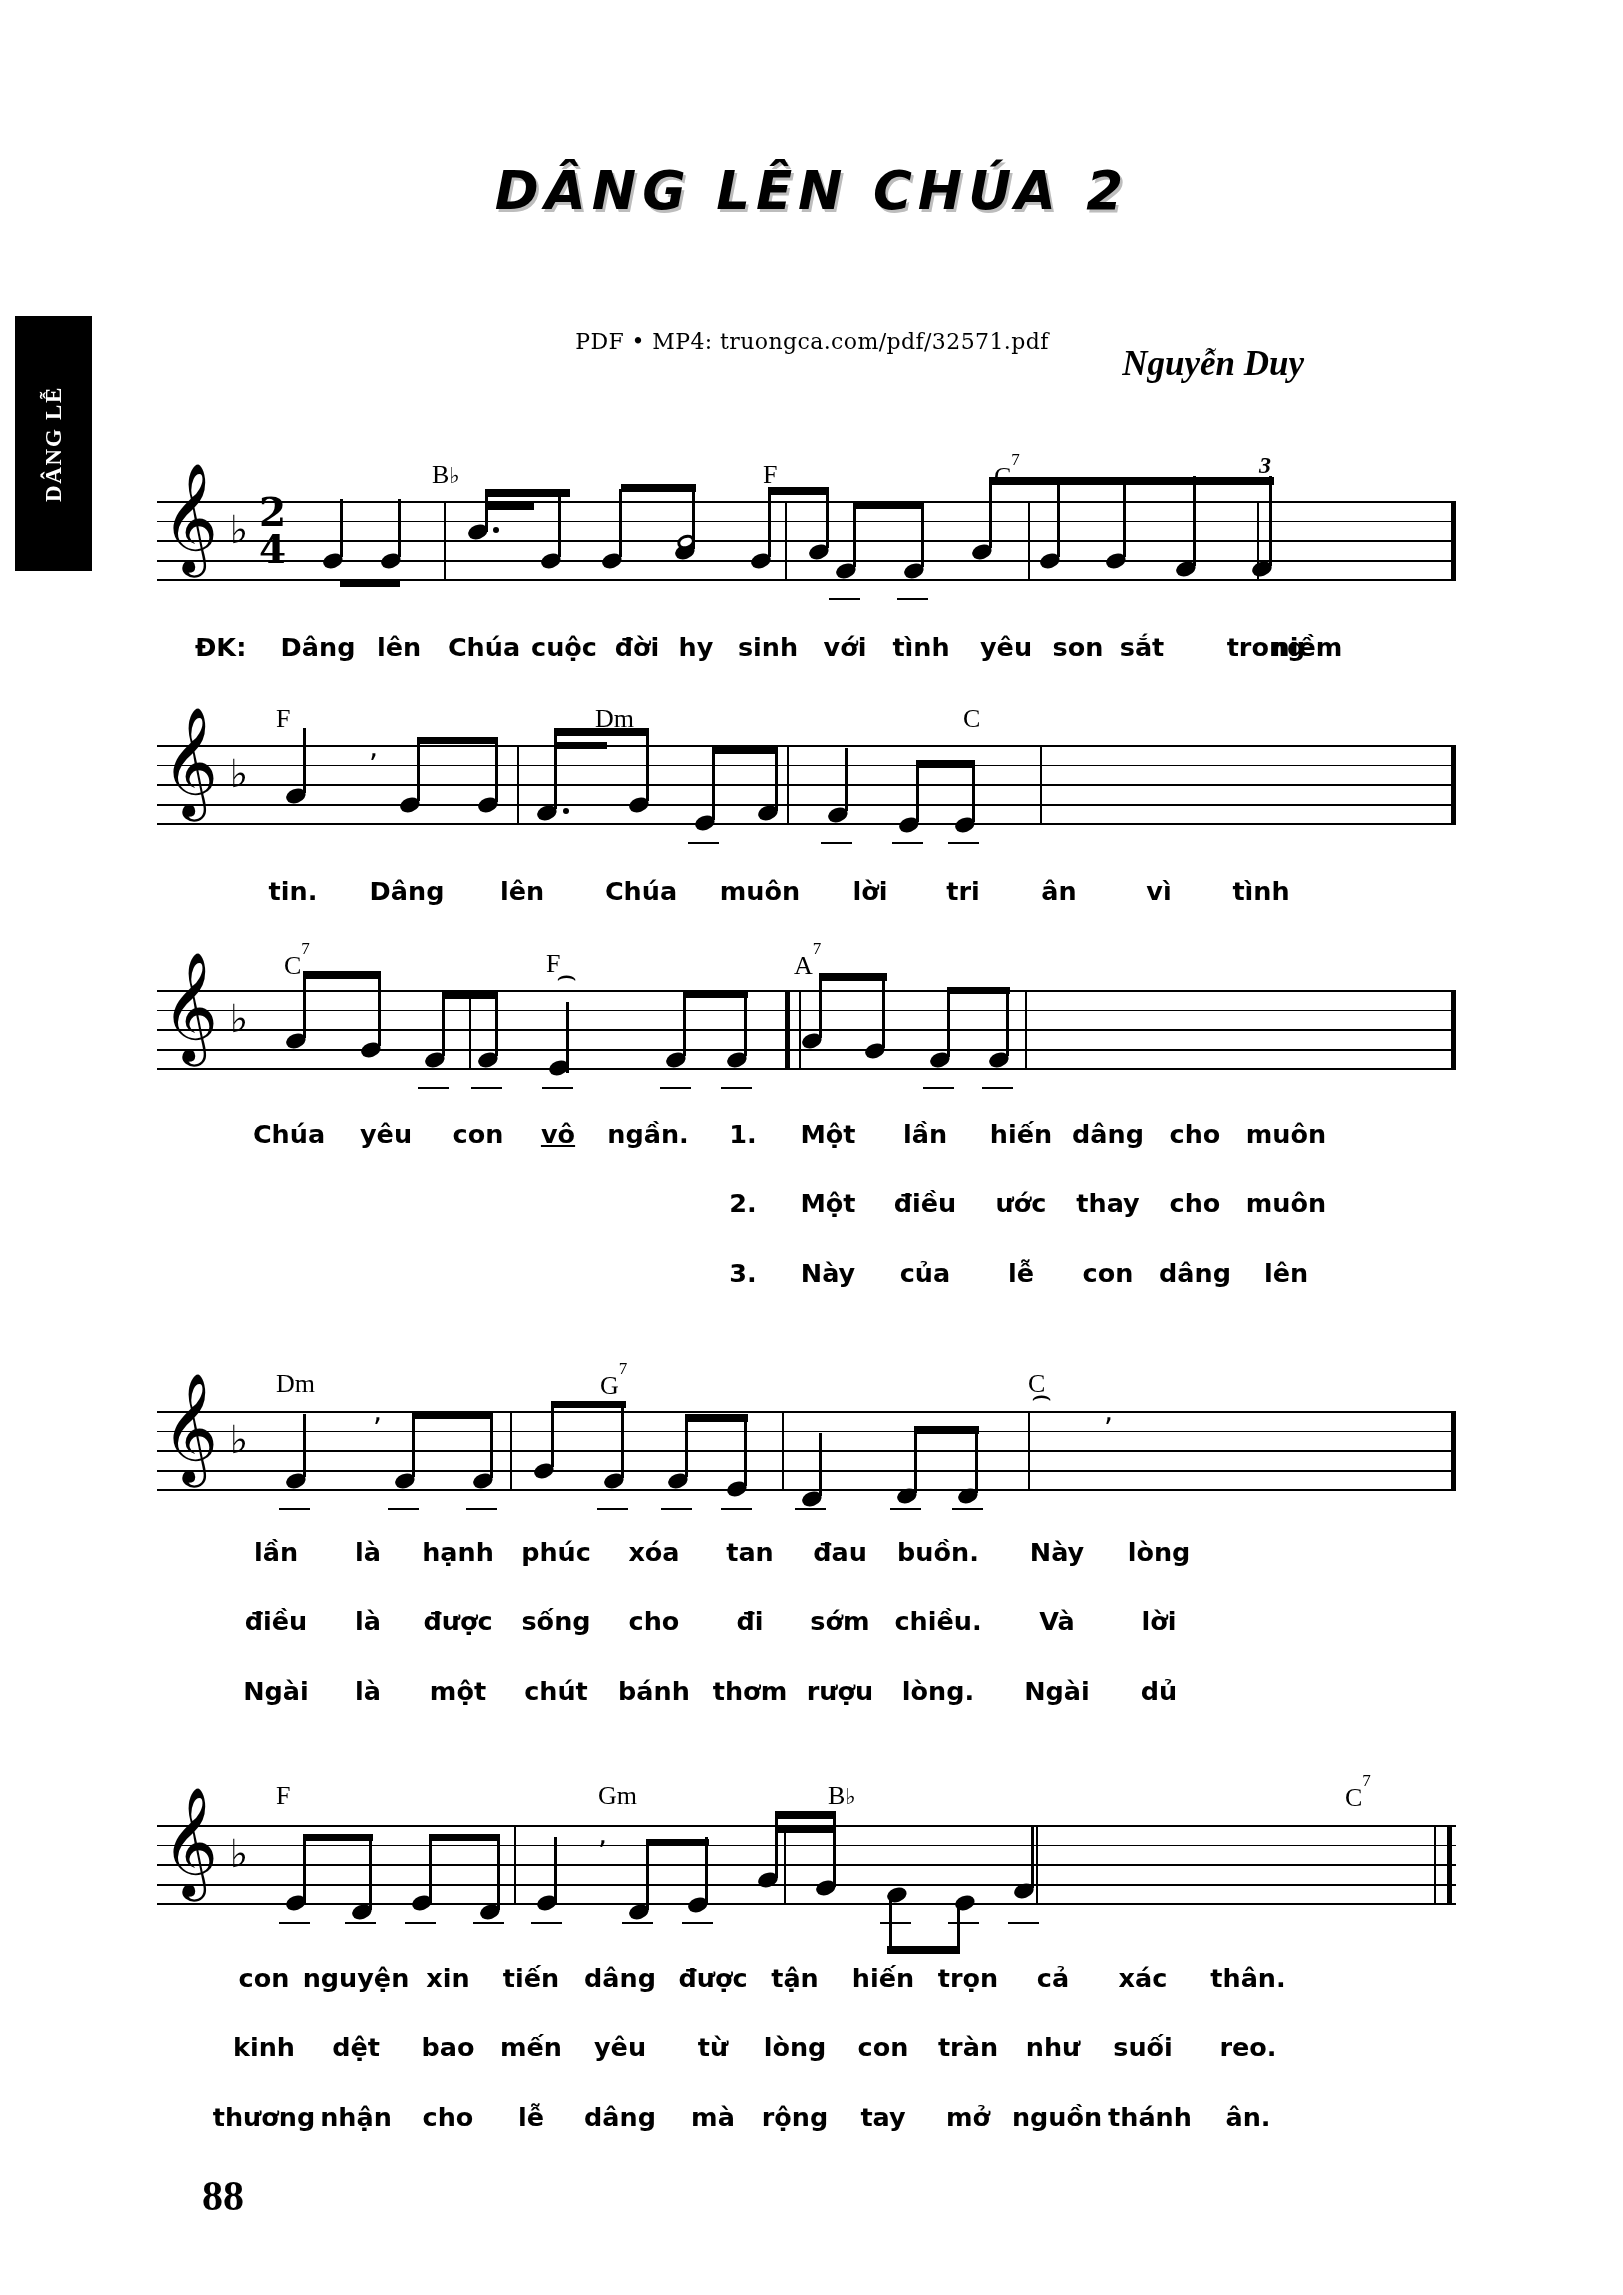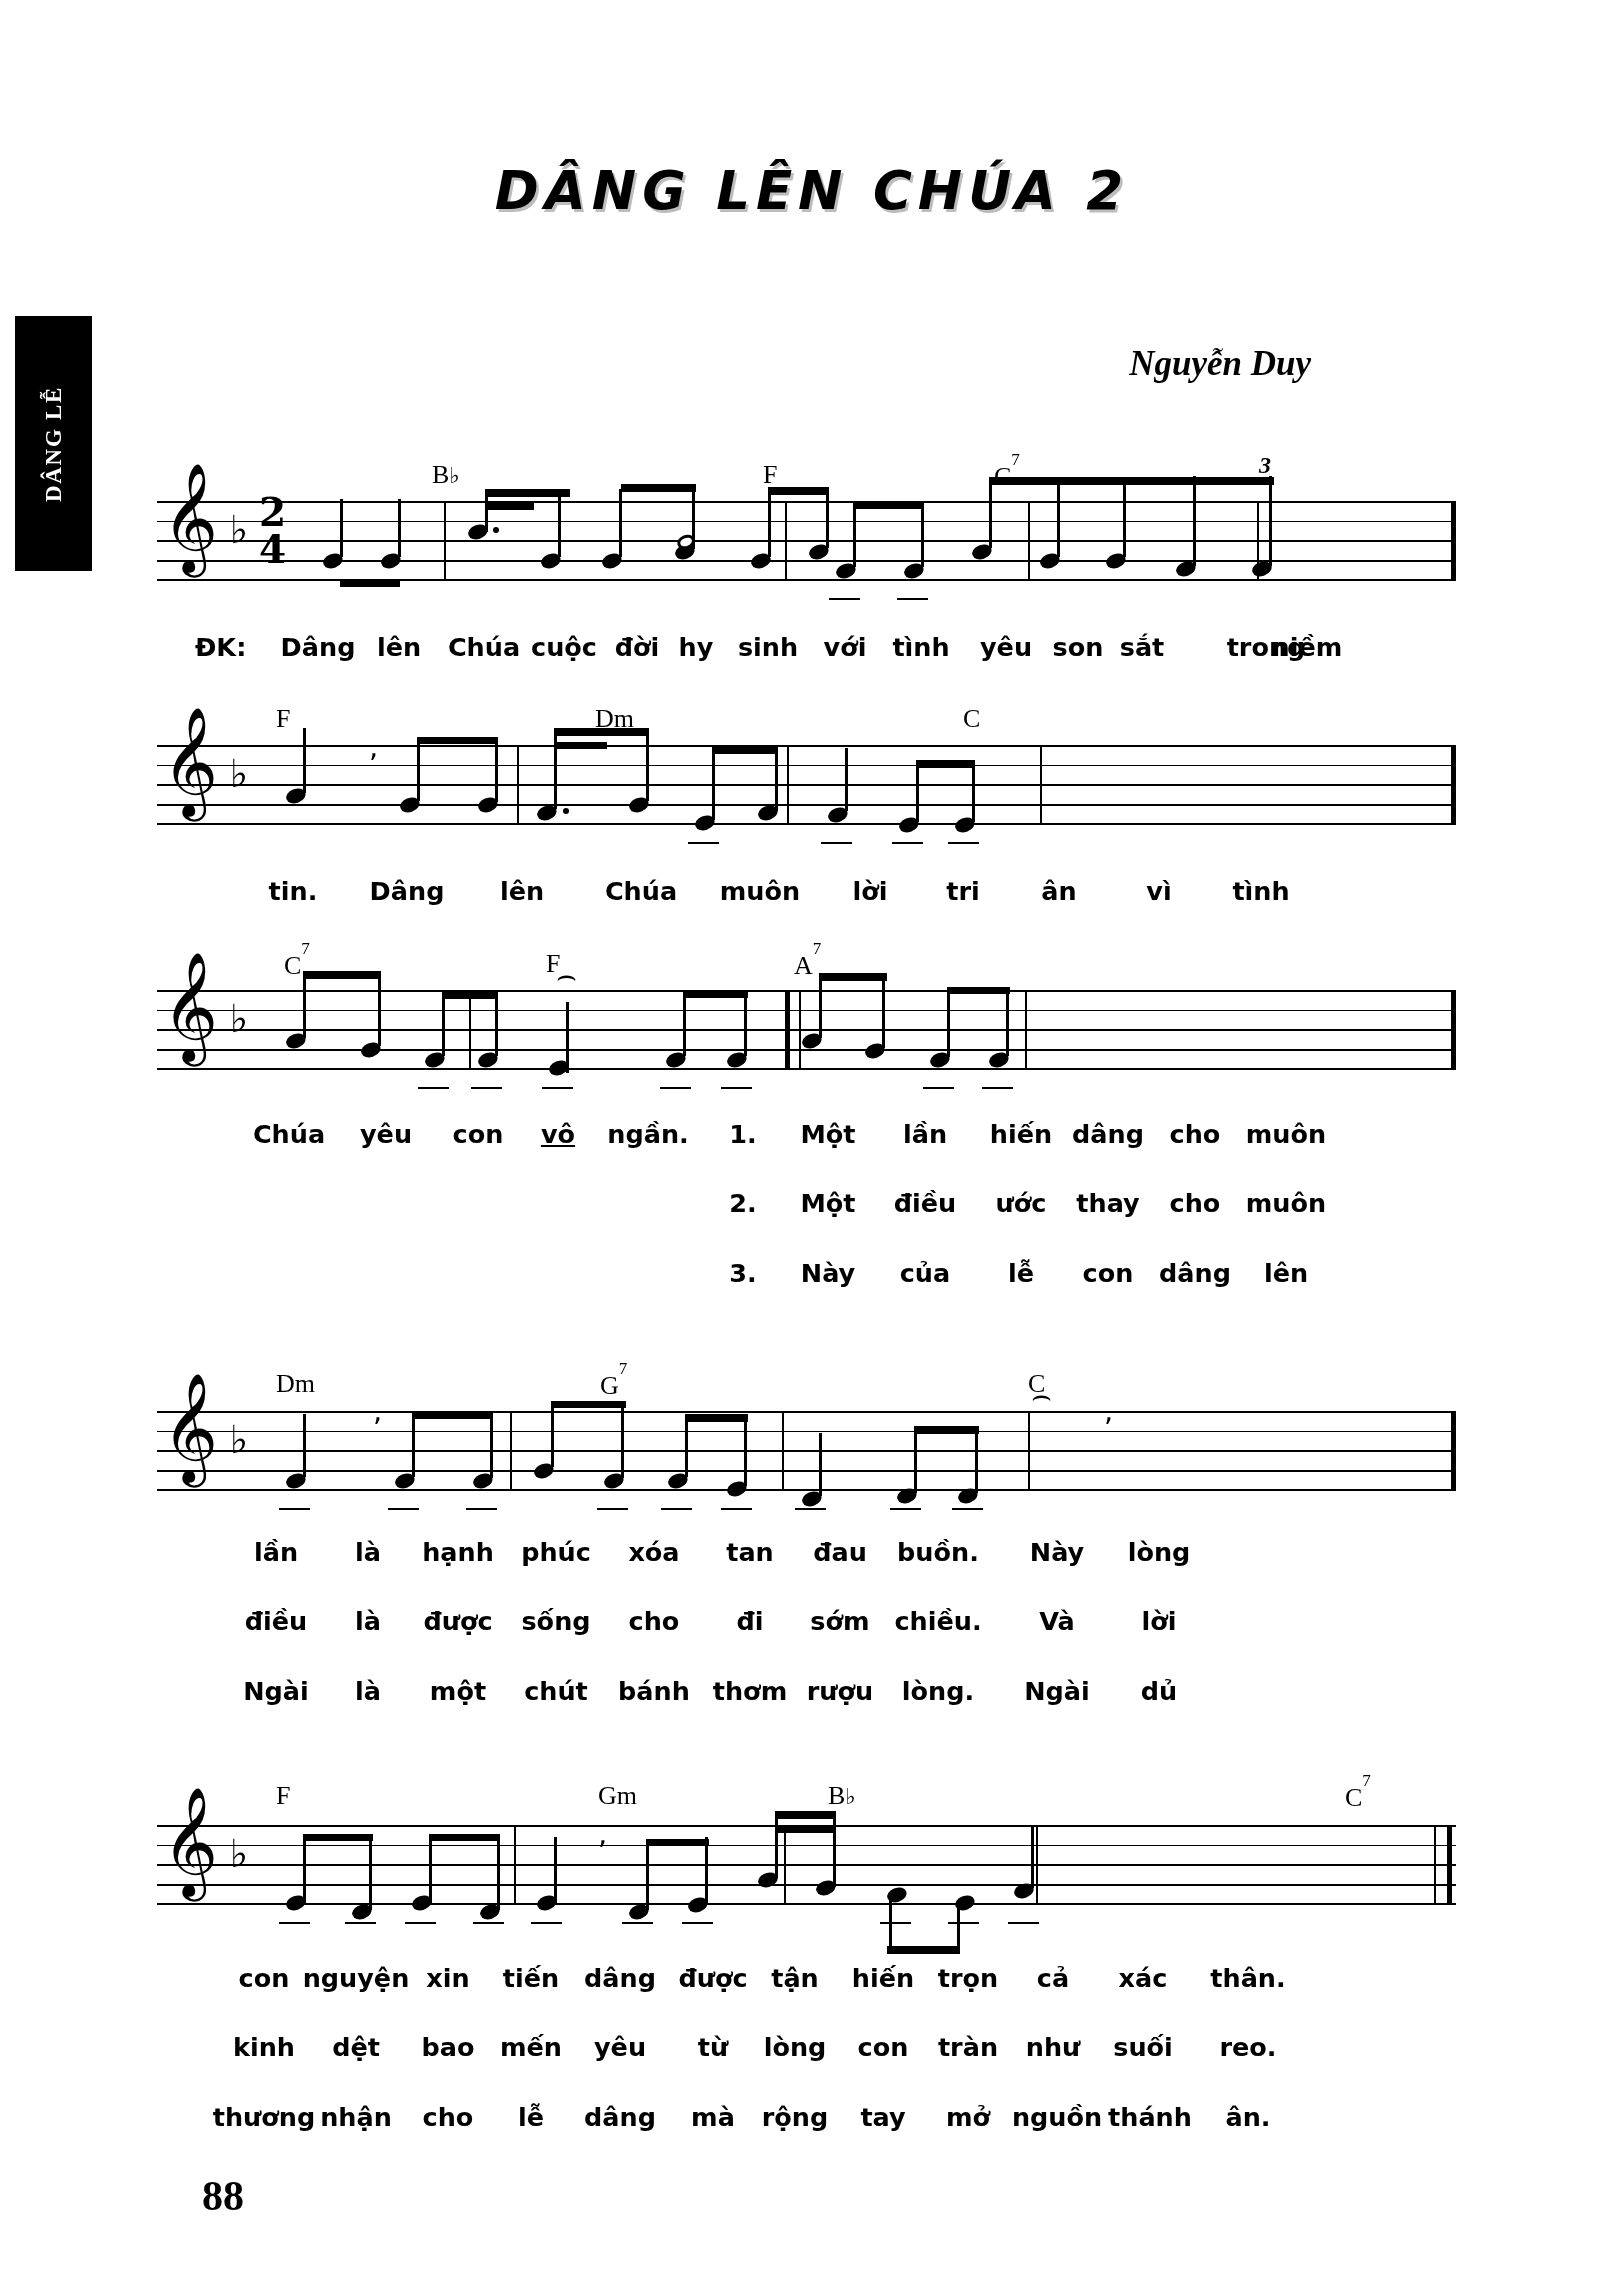--- a/index.html
+++ b/index.html
@@ -22,7 +22,6 @@
     width: 1440px;
     height: 2295px;
     background: #ffffff;
-    padding-left: 7px;
   }
 
   

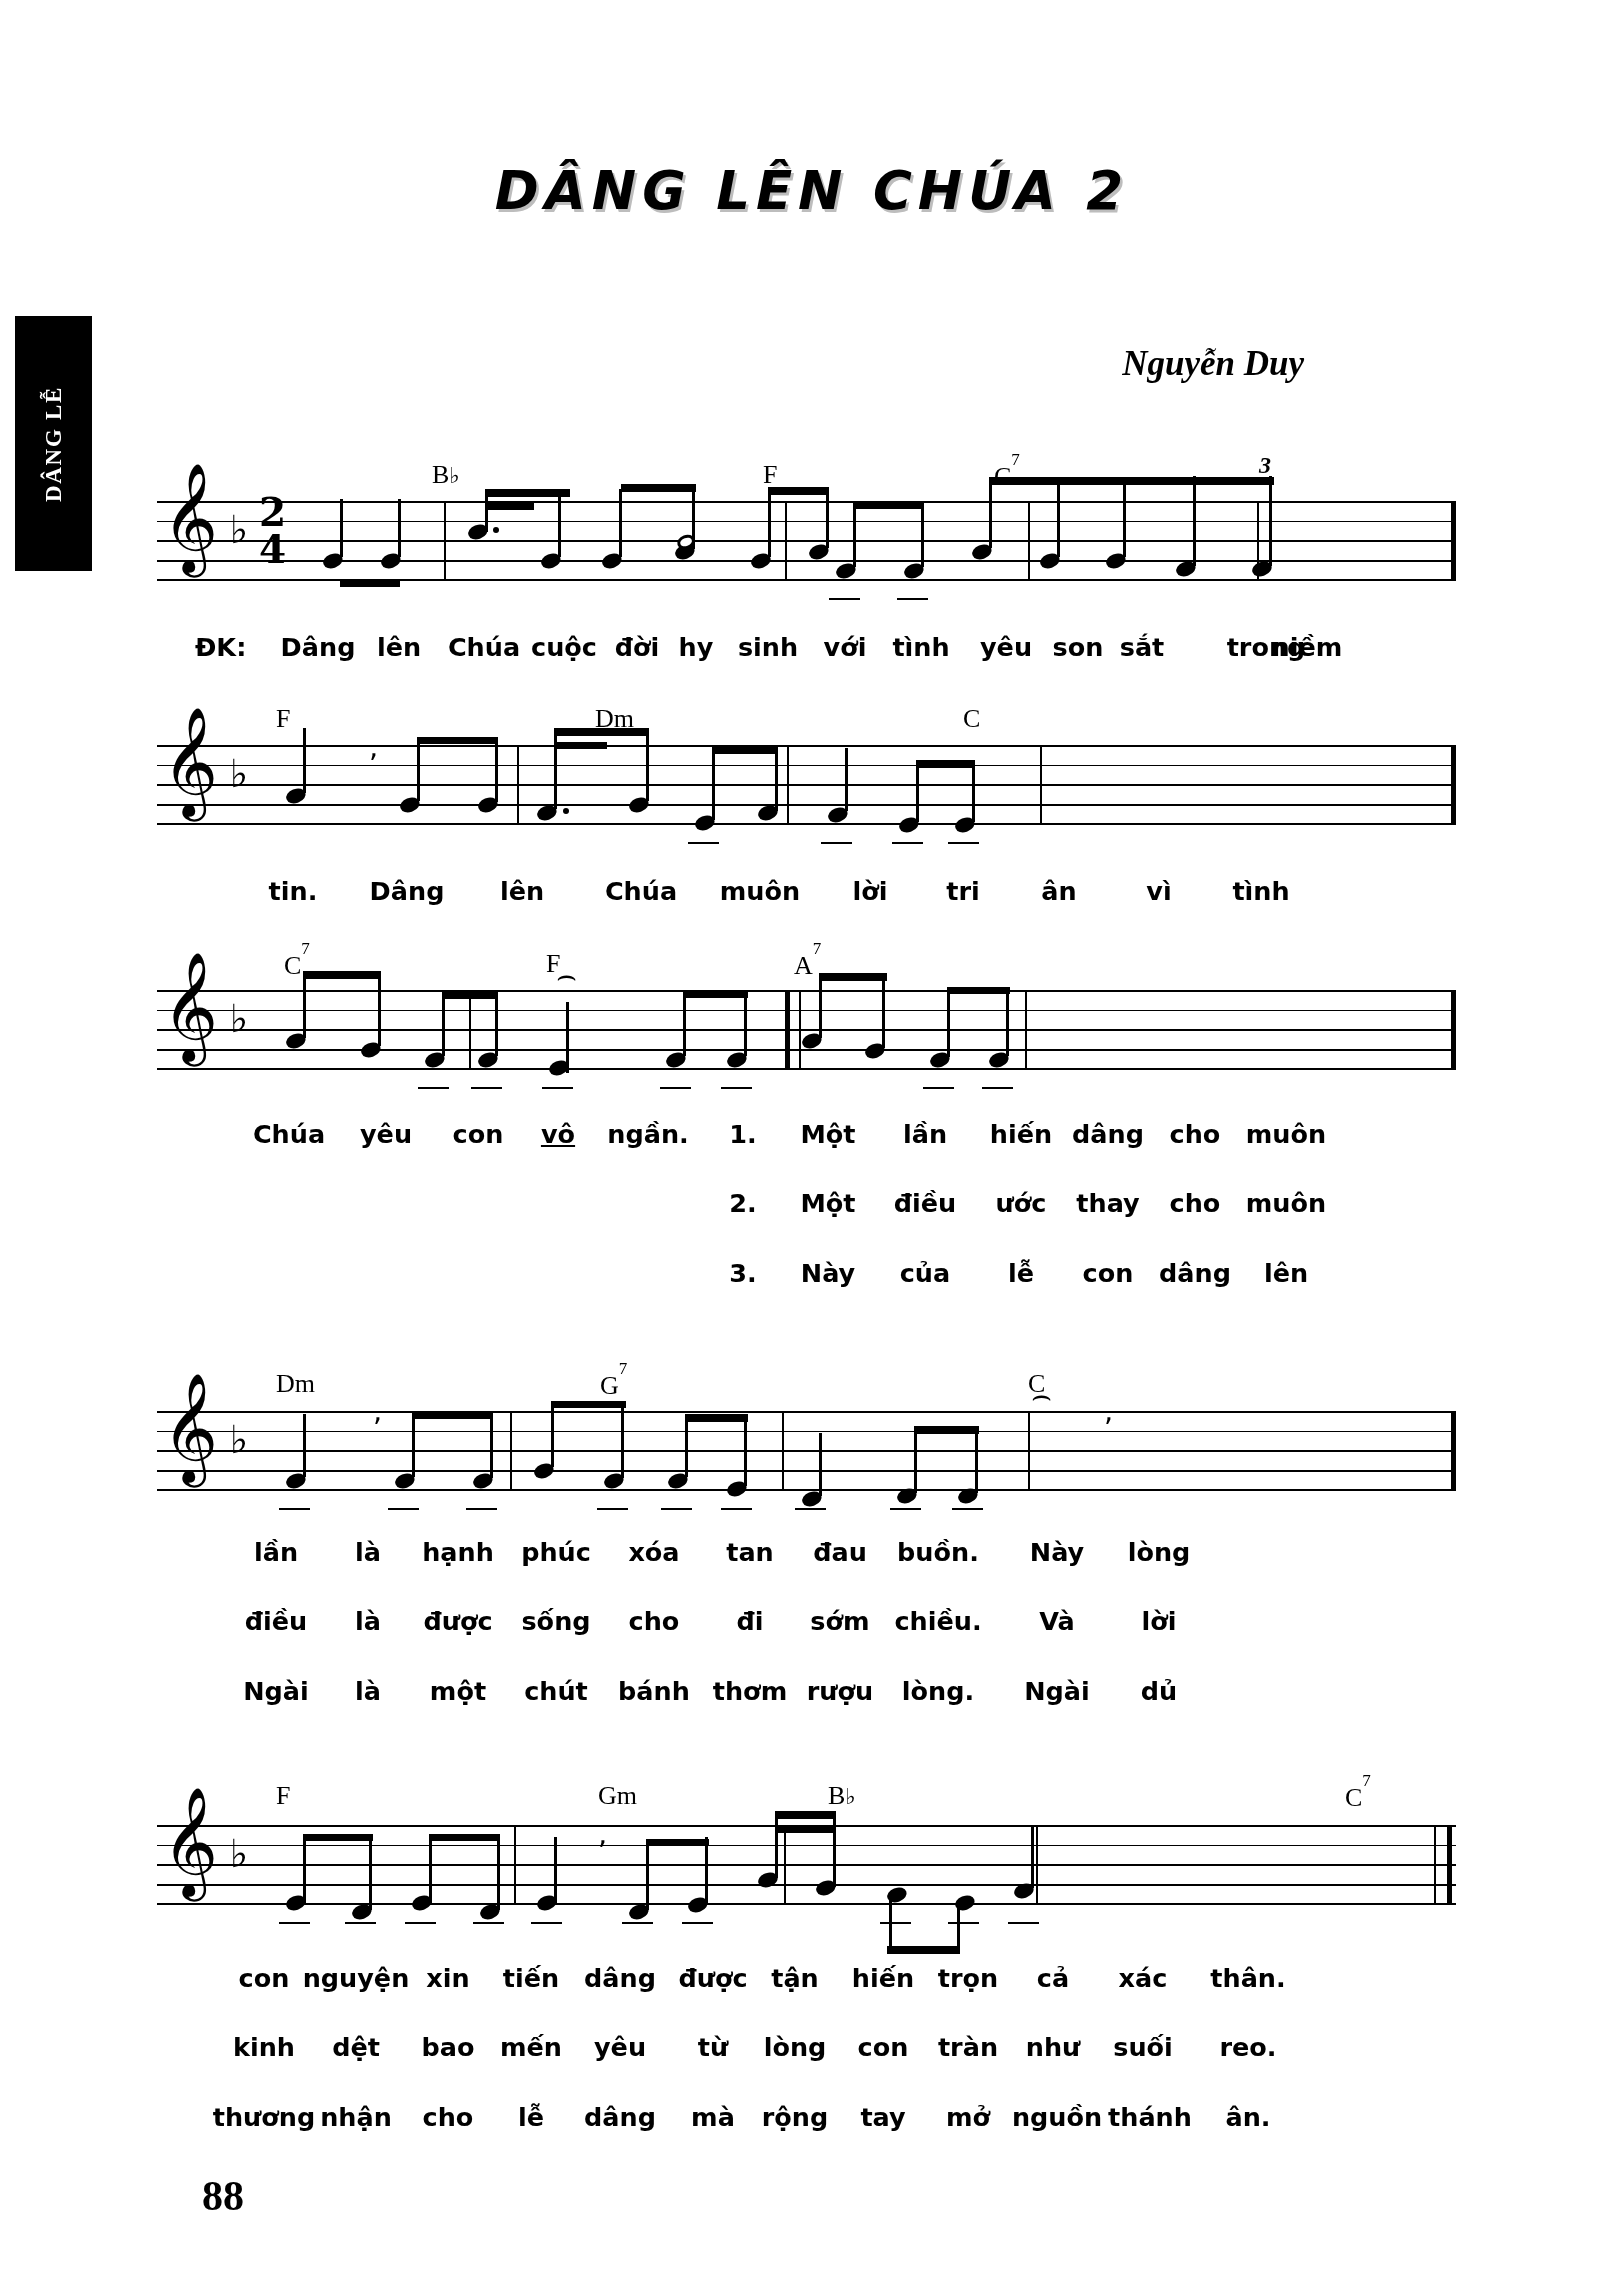--- a/index.html
+++ b/index.html
@@ -264,6 +264,7 @@
 
   <div class="title">DÂNG LÊN CHÚA 2</div>
 
+  <div class="pdfline">PDF • MP4: truongca.com/pdf/32571.pdf</div>
 
   <div class="author">Nguyễn Duy</div>
 

